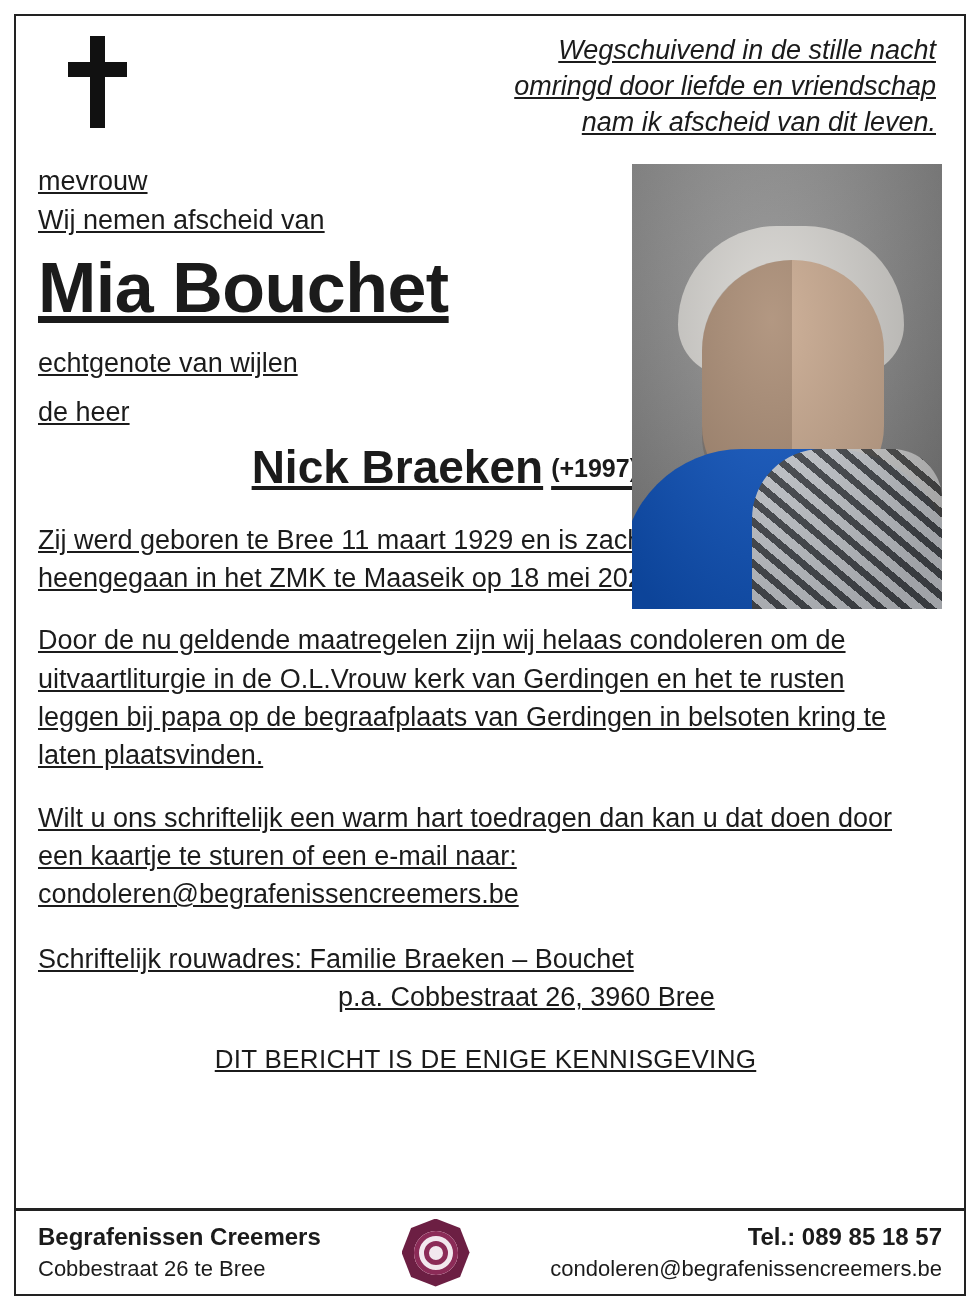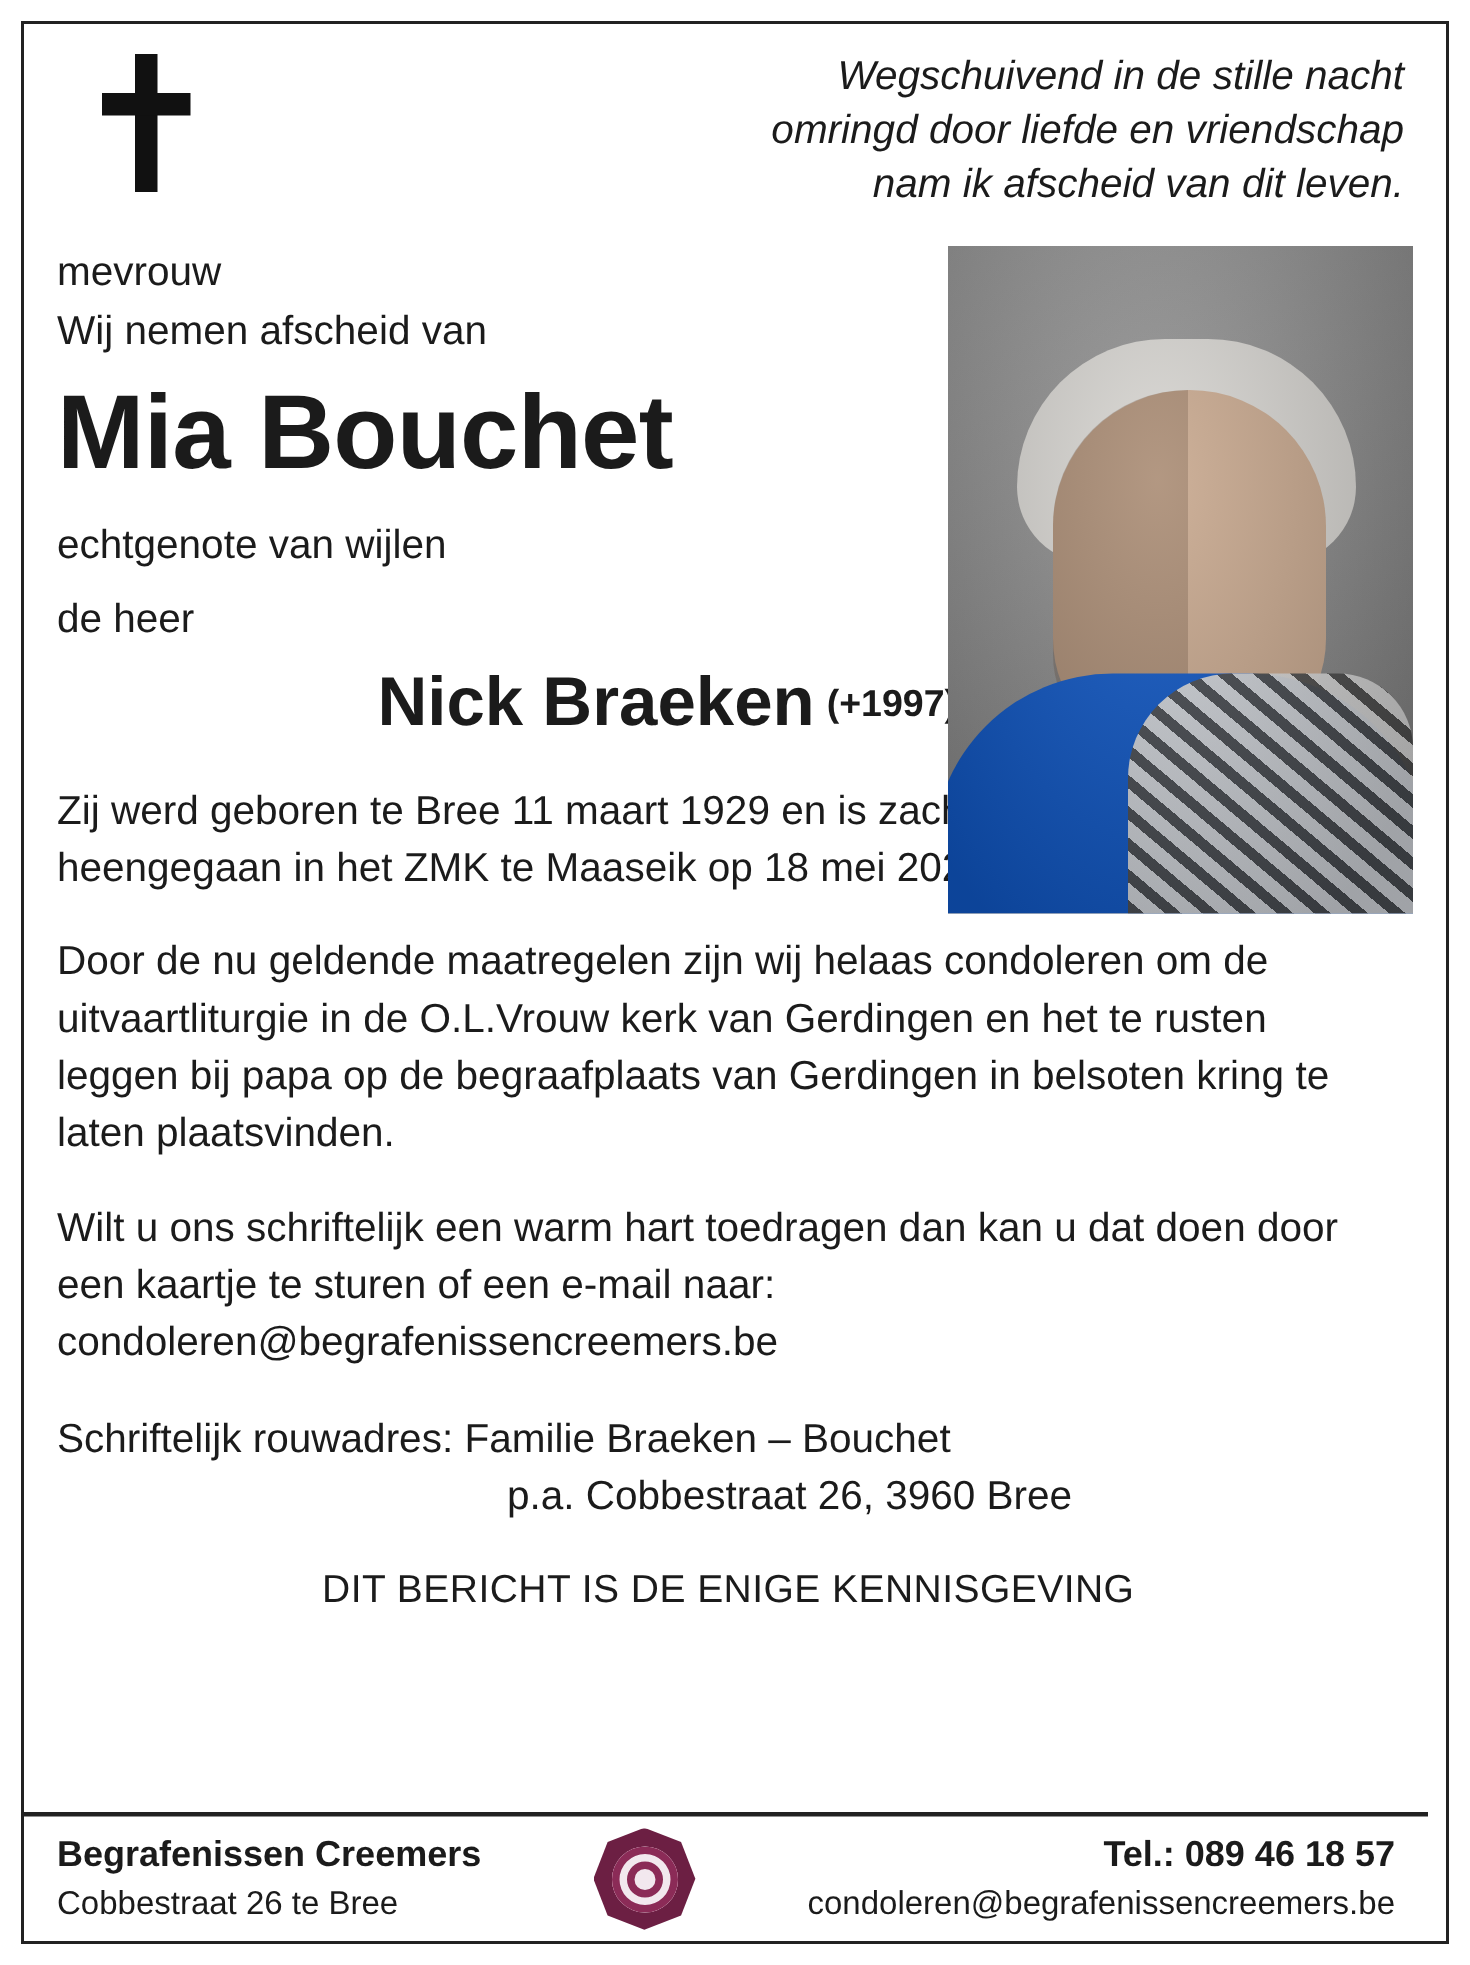--- a/index.html
+++ b/index.html
@@ -36,6 +36,7 @@
     bottom: 16px;
     padding: 16px 22px 0 22px;
     box-sizing: border-box;
+    text-decoration: underline;
   }
 
   

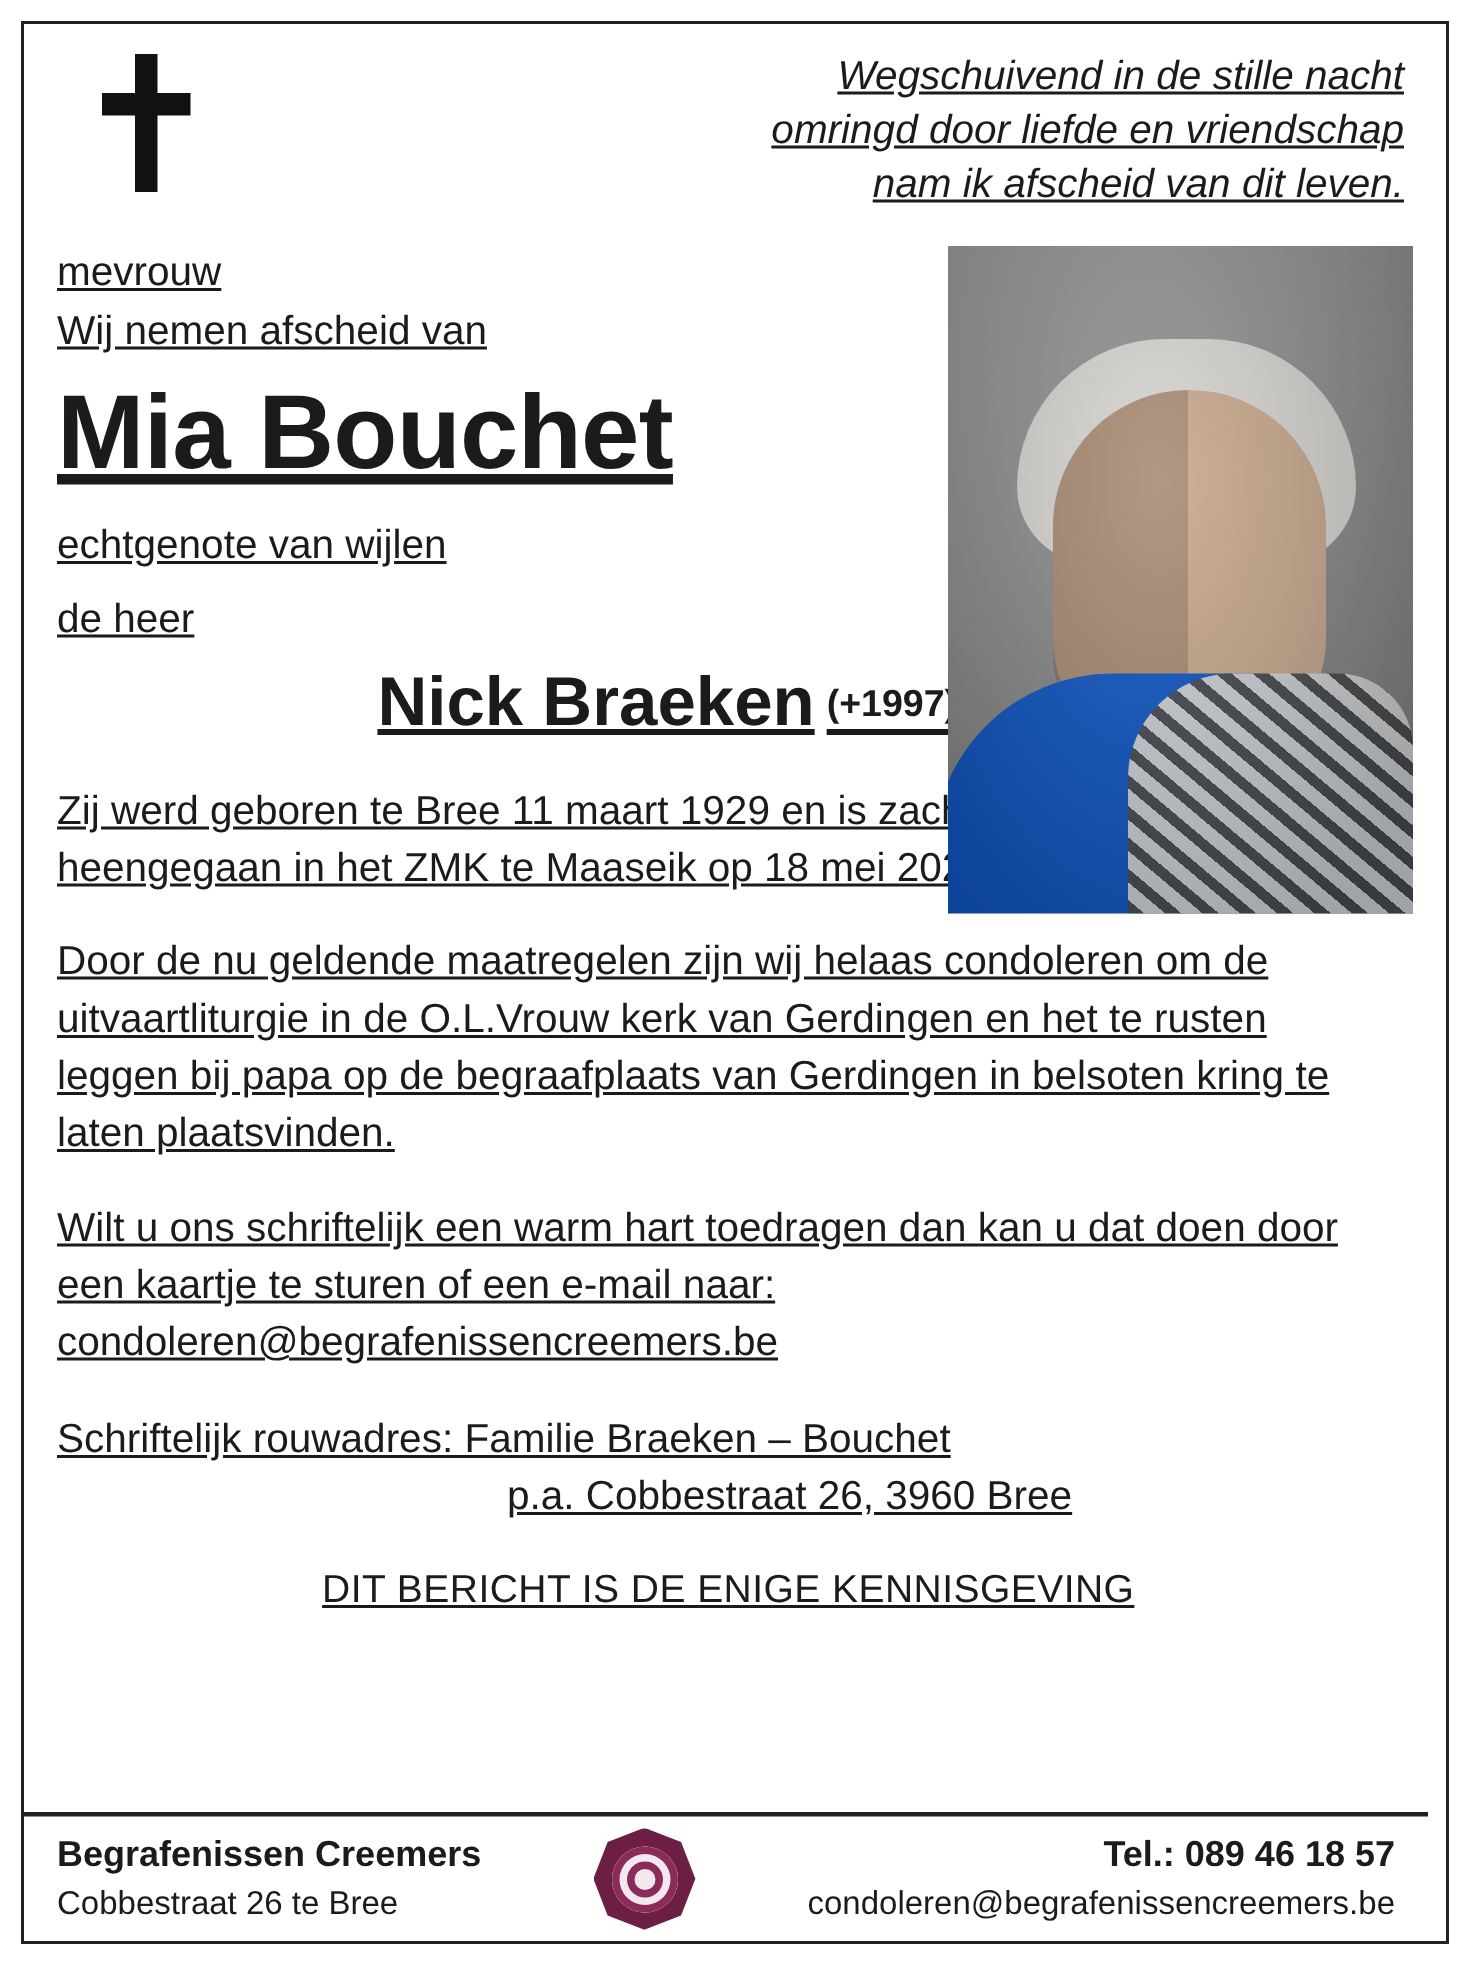--- a/index.html
+++ b/index.html
@@ -204,7 +204,7 @@
   .footer {
     position: absolute;
     left: 16px;
-    right: 28px;
+    right: 16px;
     bottom: 16px;
     height: 86px;
     border-top: 3px solid #222222;

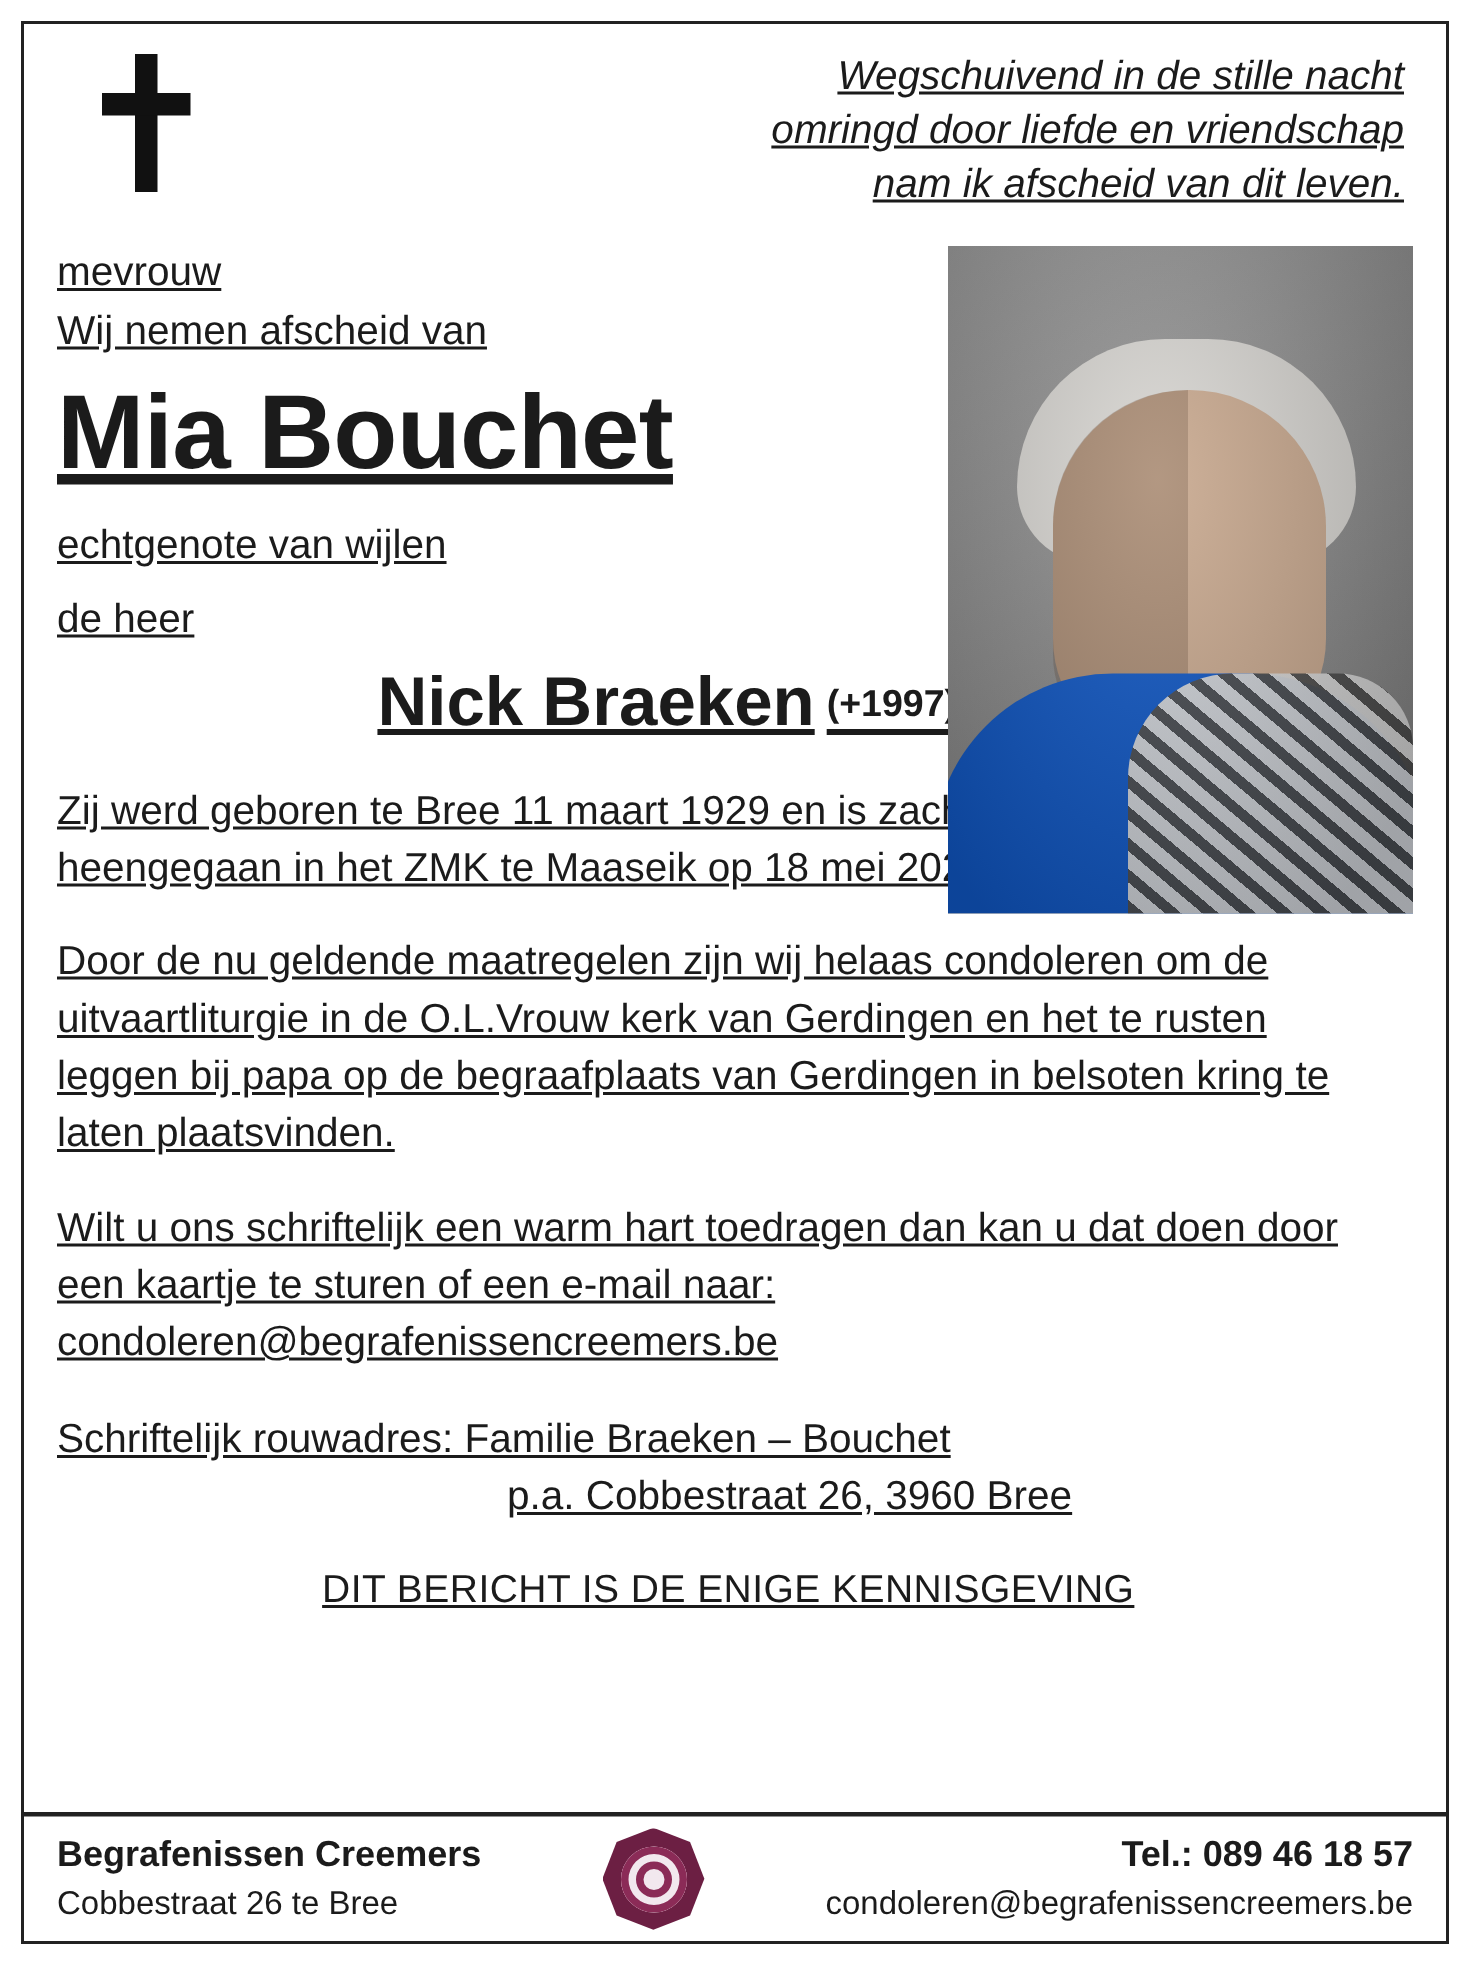--- a/index.html
+++ b/index.html
@@ -335,7 +335,7 @@
       </div>
     </div>
     <div class="foot-right">
-      <div class="foot-tel">Tel.: 089 46 18 57</div>
+      <div class="foot-tel">Tel.: 089 85 18 57</div>
       <div class="foot-mail">condoleren@begrafenissencreemers.be</div>
     </div>
   </div>

